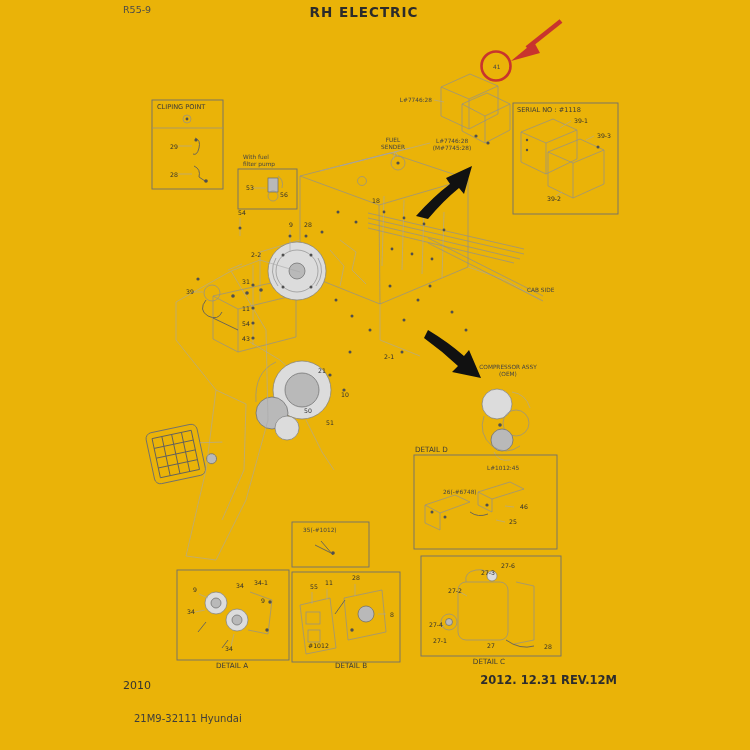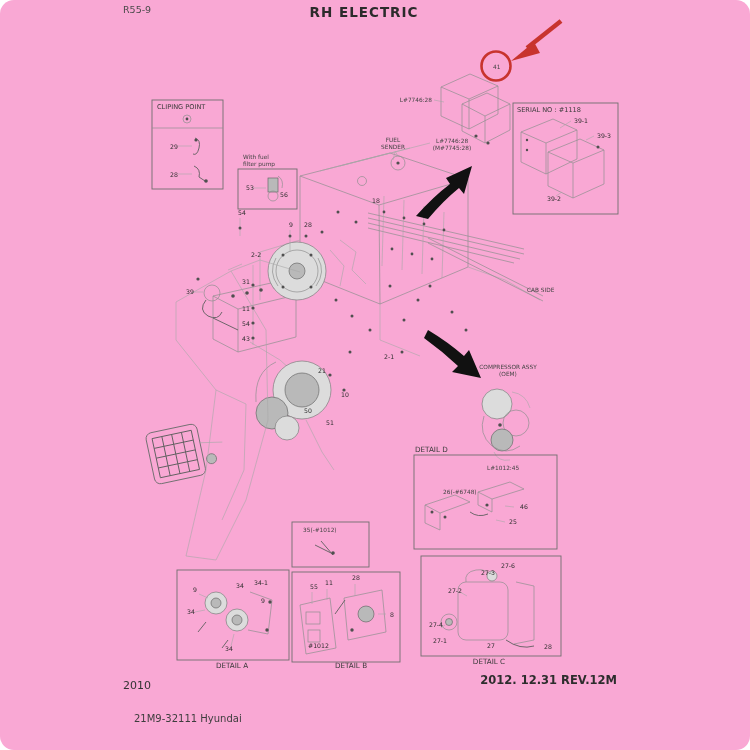--- a/index.html
+++ b/index.html
@@ -3,7 +3,7 @@
 <meta charset="utf-8">
 <style>
   html,body{margin:0;padding:0;background:#ffffff;}
-  #stage{position:relative;width:750px;height:750px;background:#f9a8d4;overflow:hidden;border-radius:14px;}
+  #stage{position:relative;width:750px;height:750px;background:#eab308;overflow:hidden;}
   svg{position:absolute;left:0;top:0;}
   svg text{font-family:"DejaVu Sans",sans-serif;fill:#3c3c3c;}
   .title{font-size:13.5px;font-weight:bold;fill:#2b2b2b;letter-spacing:1px;}

